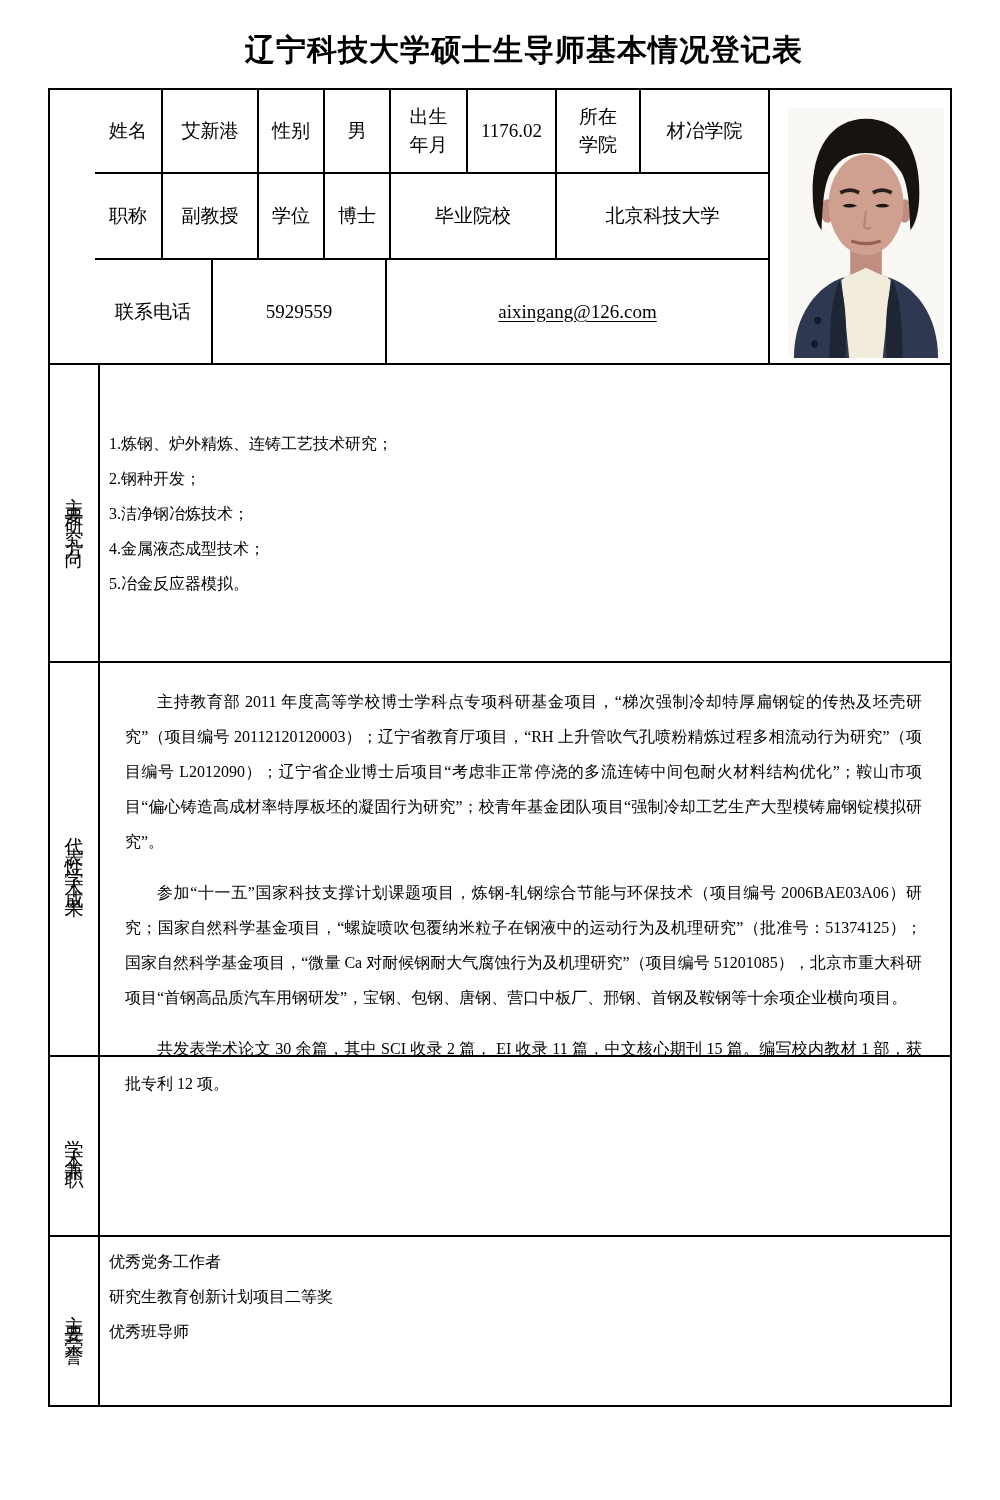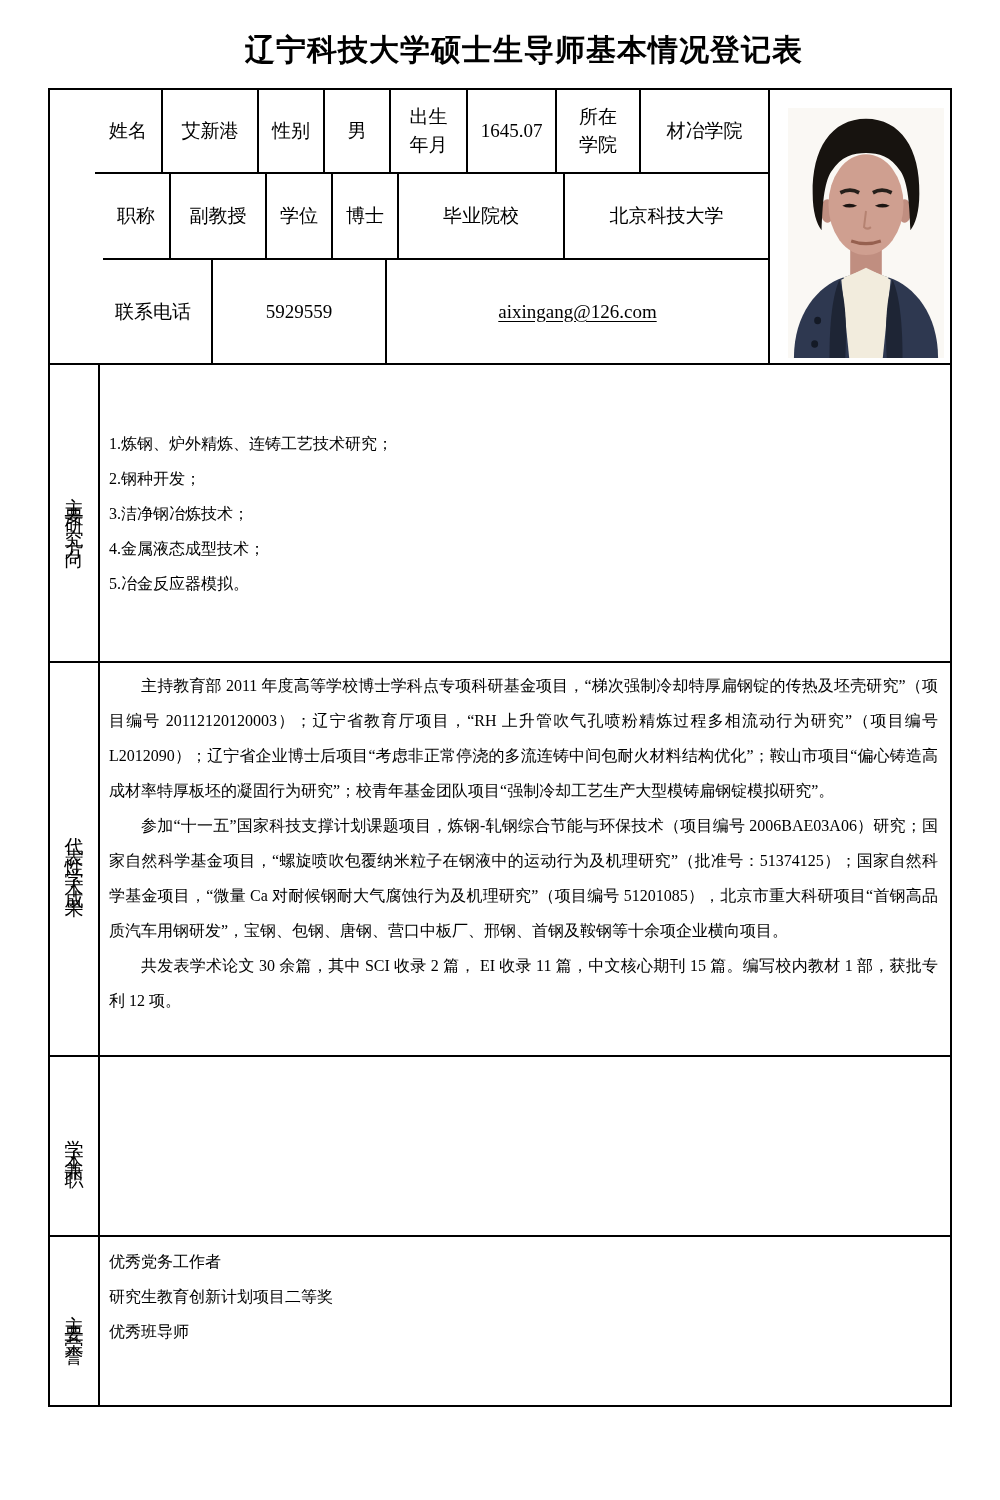--- a/index.html
+++ b/index.html
@@ -83,7 +83,7 @@
           <div class="cell w77">
               <span class="wrap2">出生年月</span>
             </div>
-          <div class="cell w89">1645.07</div>
+          <div class="cell w89">1176.02</div>
           <div class="cell w74">
               <span class="wrap2">所在学院</span>
             </div>

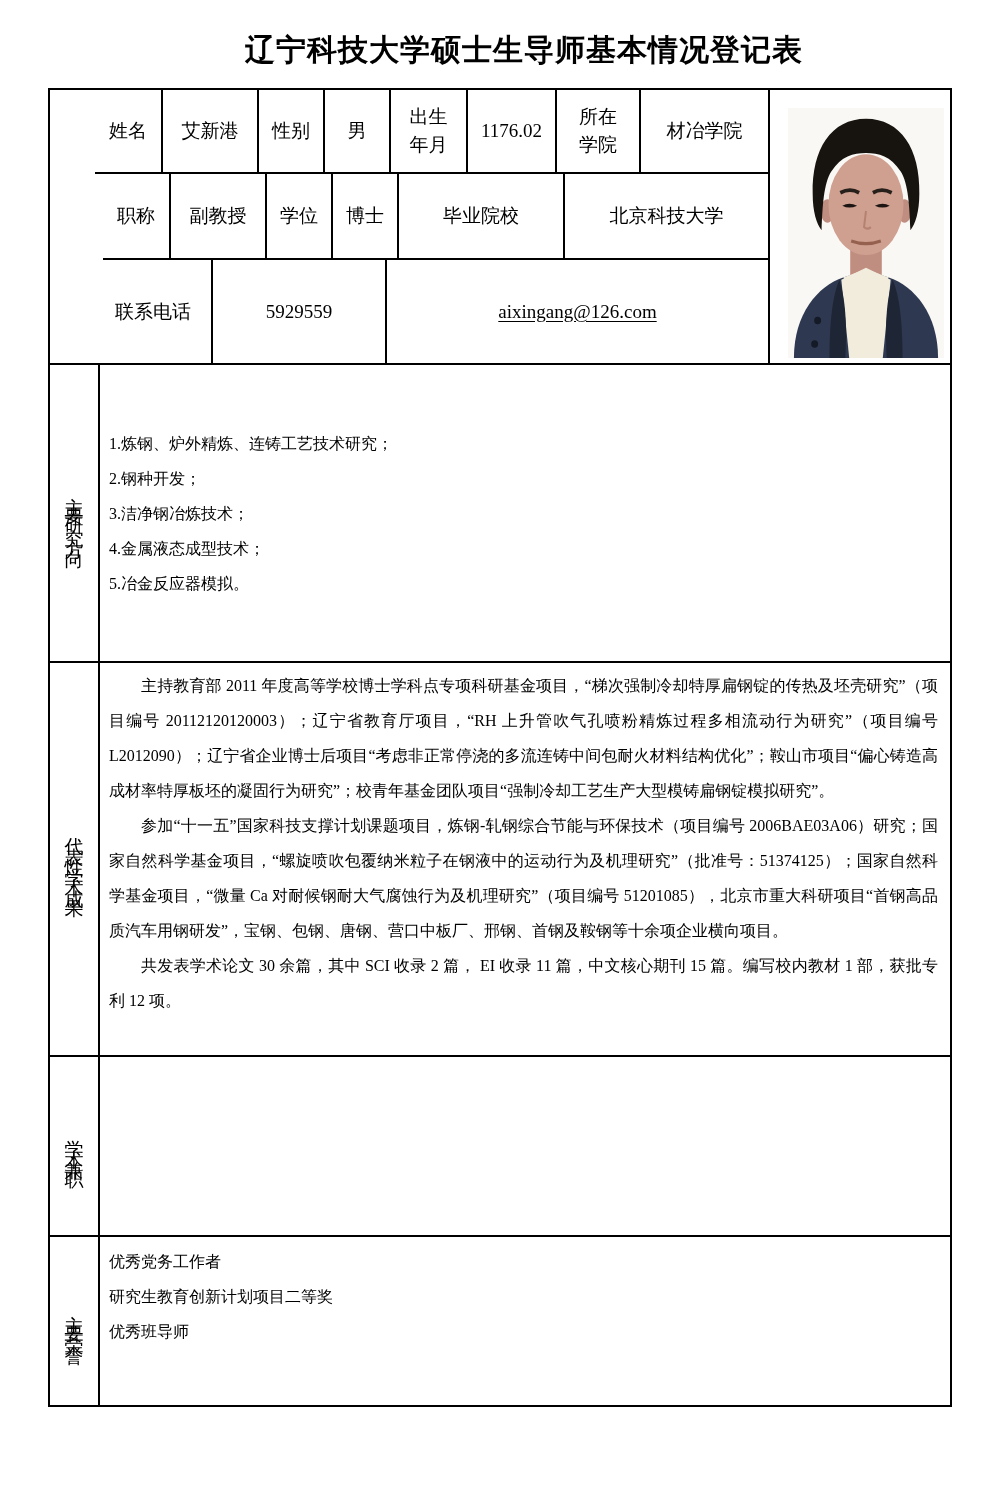--- a/index.html
+++ b/index.html
@@ -24,7 +24,7 @@
   .info-row { display:flex; border-bottom:2px solid #000; }
   .info-row.row-c { border-bottom:none; }
   .row-a { height:84px; }
-  .row-b { height:86px;margin-left:8px; }
+  .row-b { height:86px; }
   .row-c { height:103px; }
   .cell {
     border-right:2px solid #000; display:flex; align-items:center;

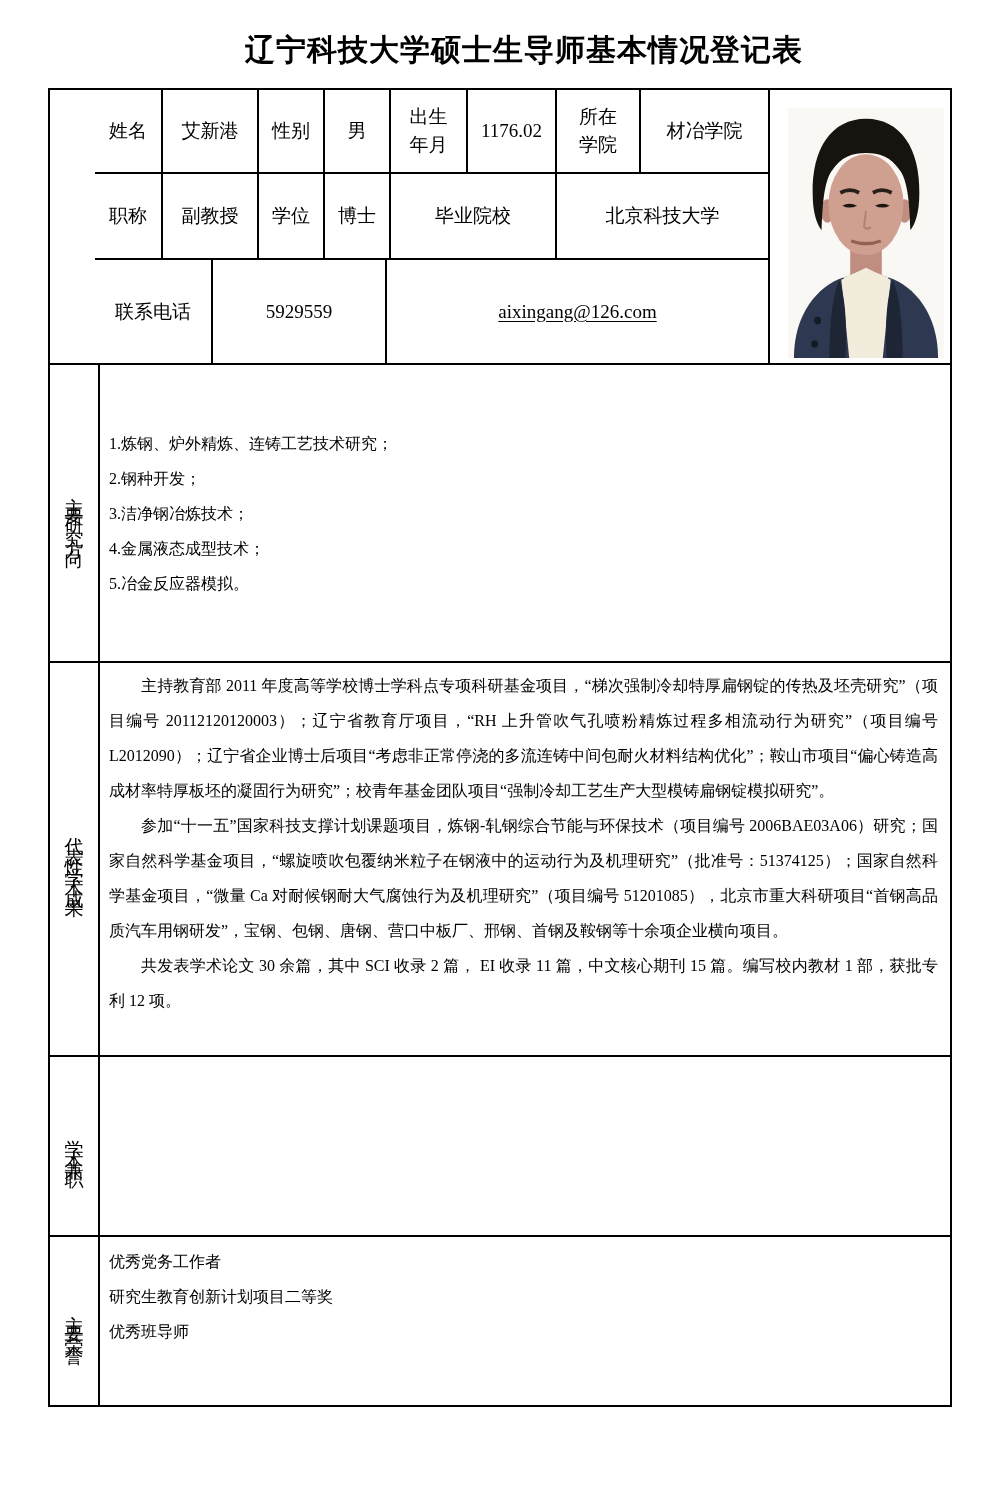--- a/index.html
+++ b/index.html
@@ -57,7 +57,7 @@
   }
   .sec-achievements { height:394px; }
   .sec-achievements .section-content { padding:5px 12px 0 9px; text-align:justify; }
-  .para { text-indent:2em; margin:0; }
+  .para { text-indent:2em; margin:16px; }
   .sec-positions { height:180px; }
   .sec-positions .section-content { padding:8px 12px 0 9px; }
   .sec-honors { height:168px; }

